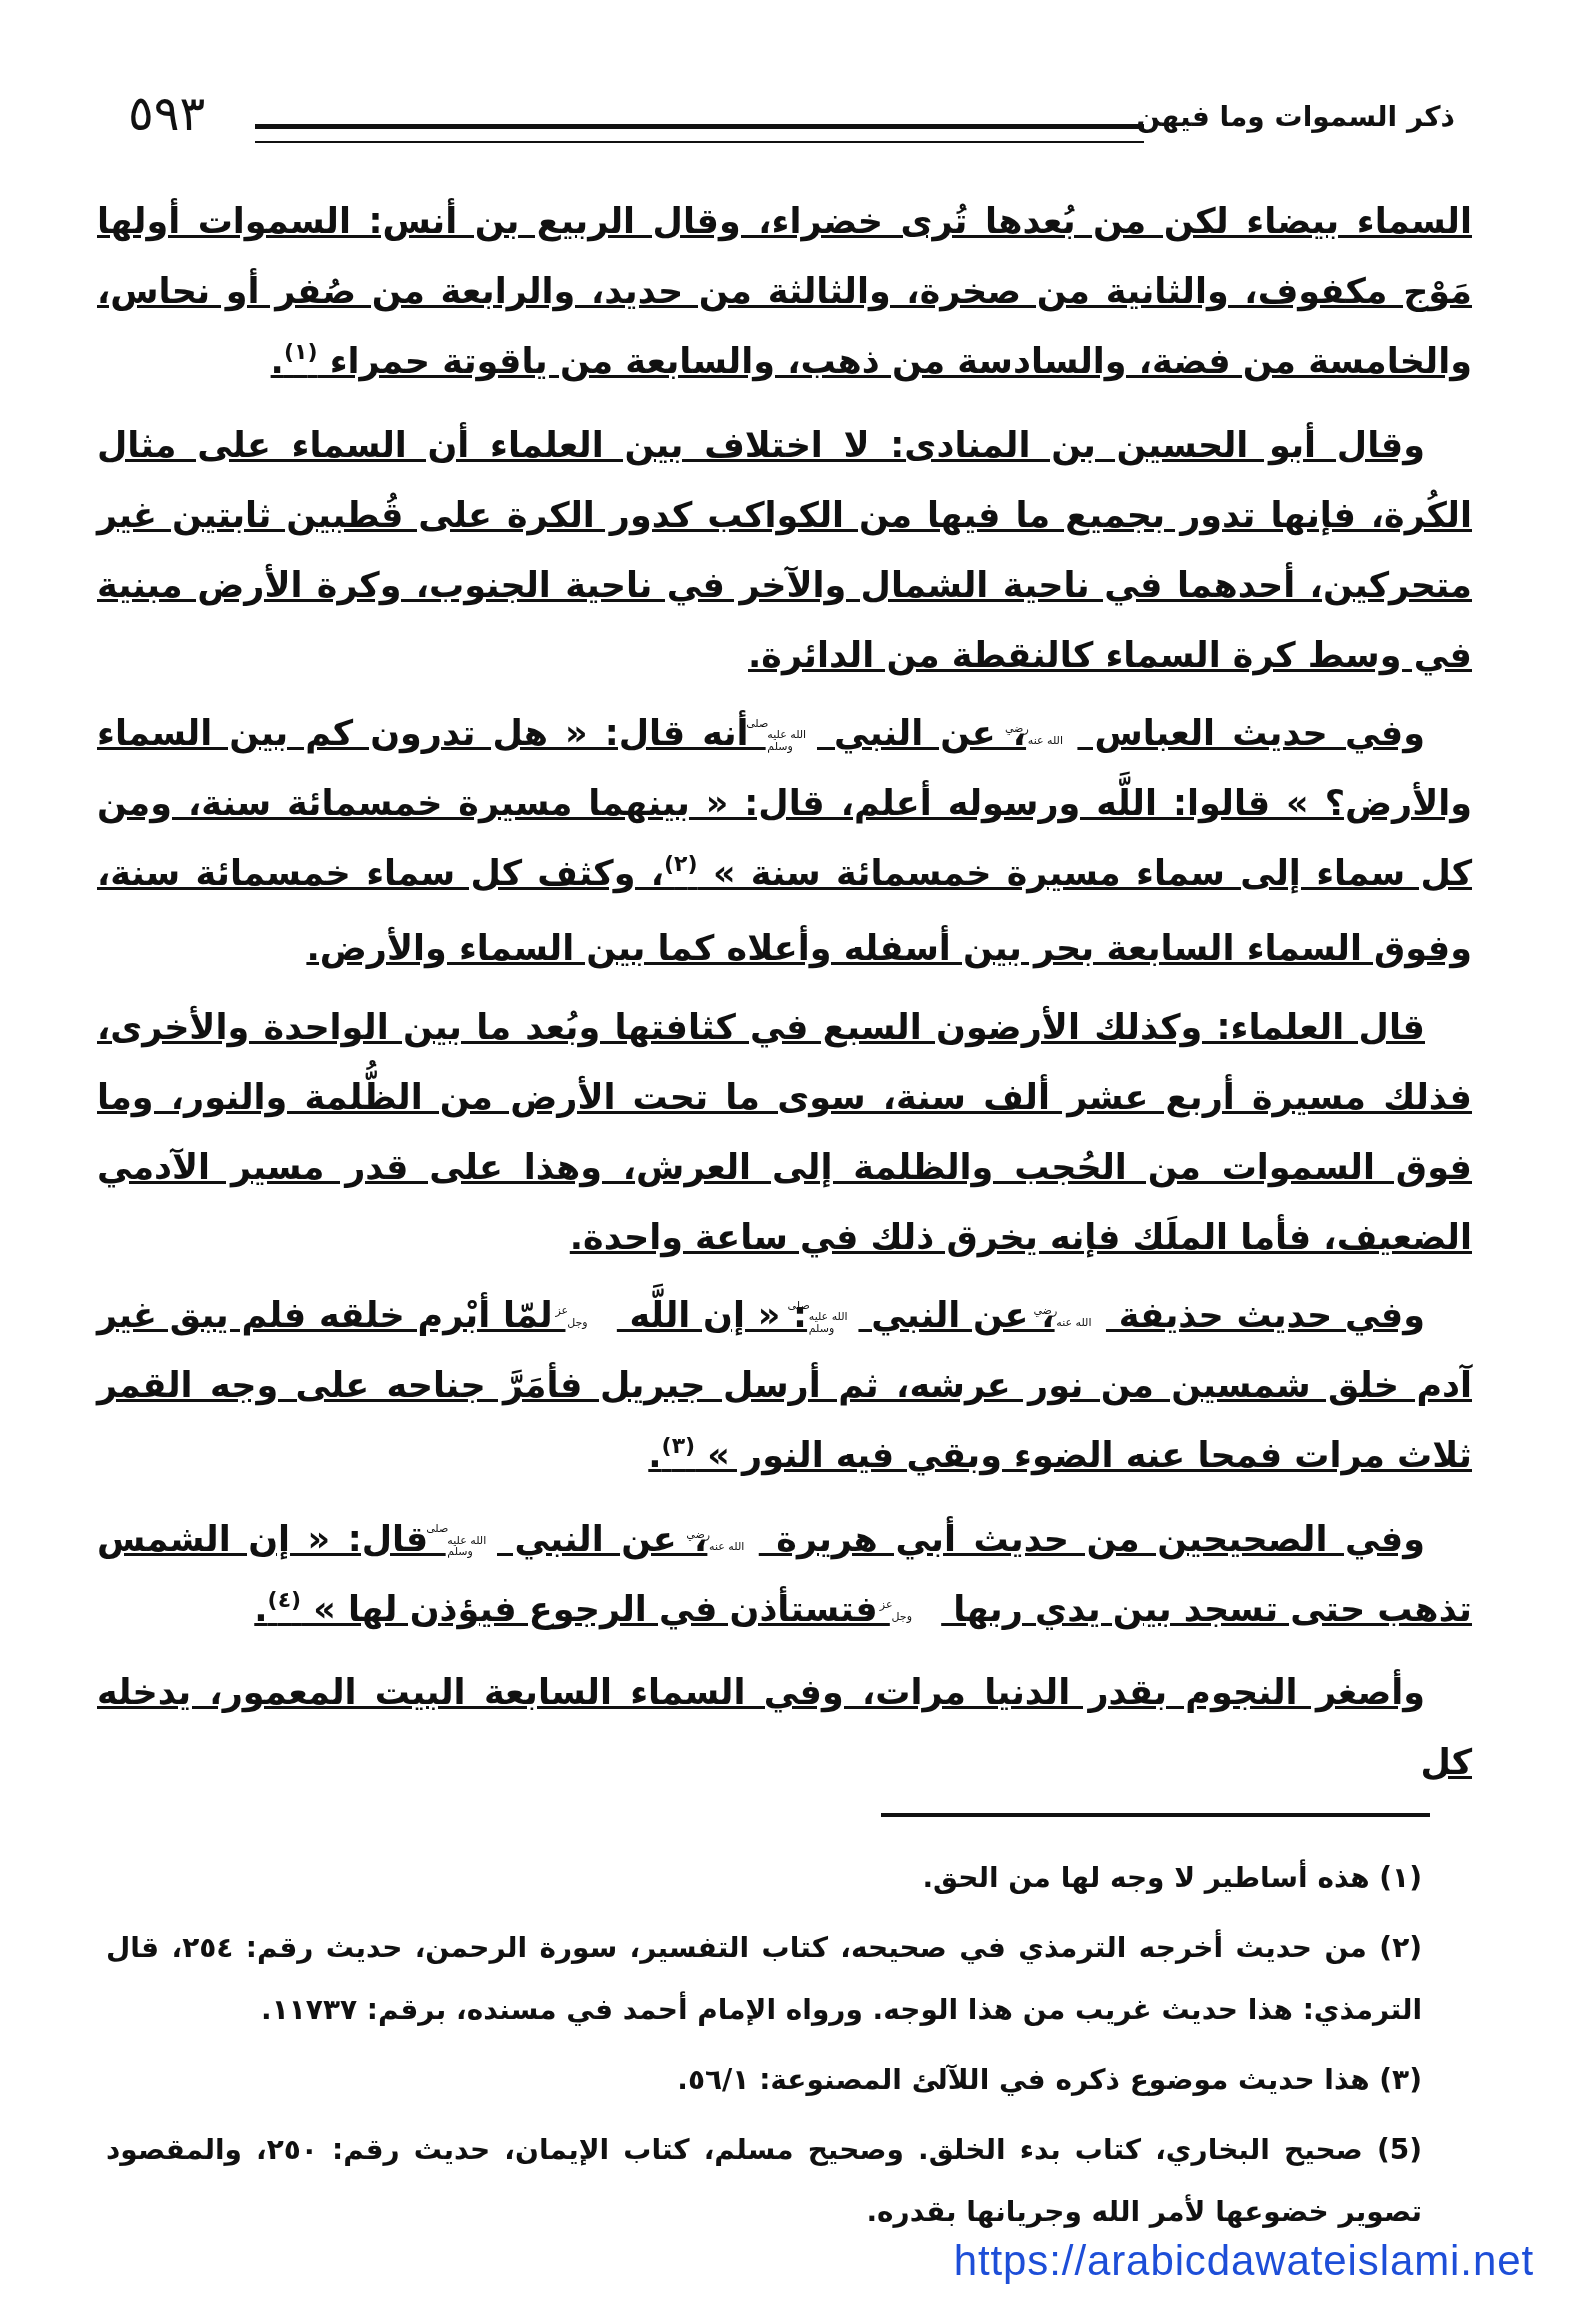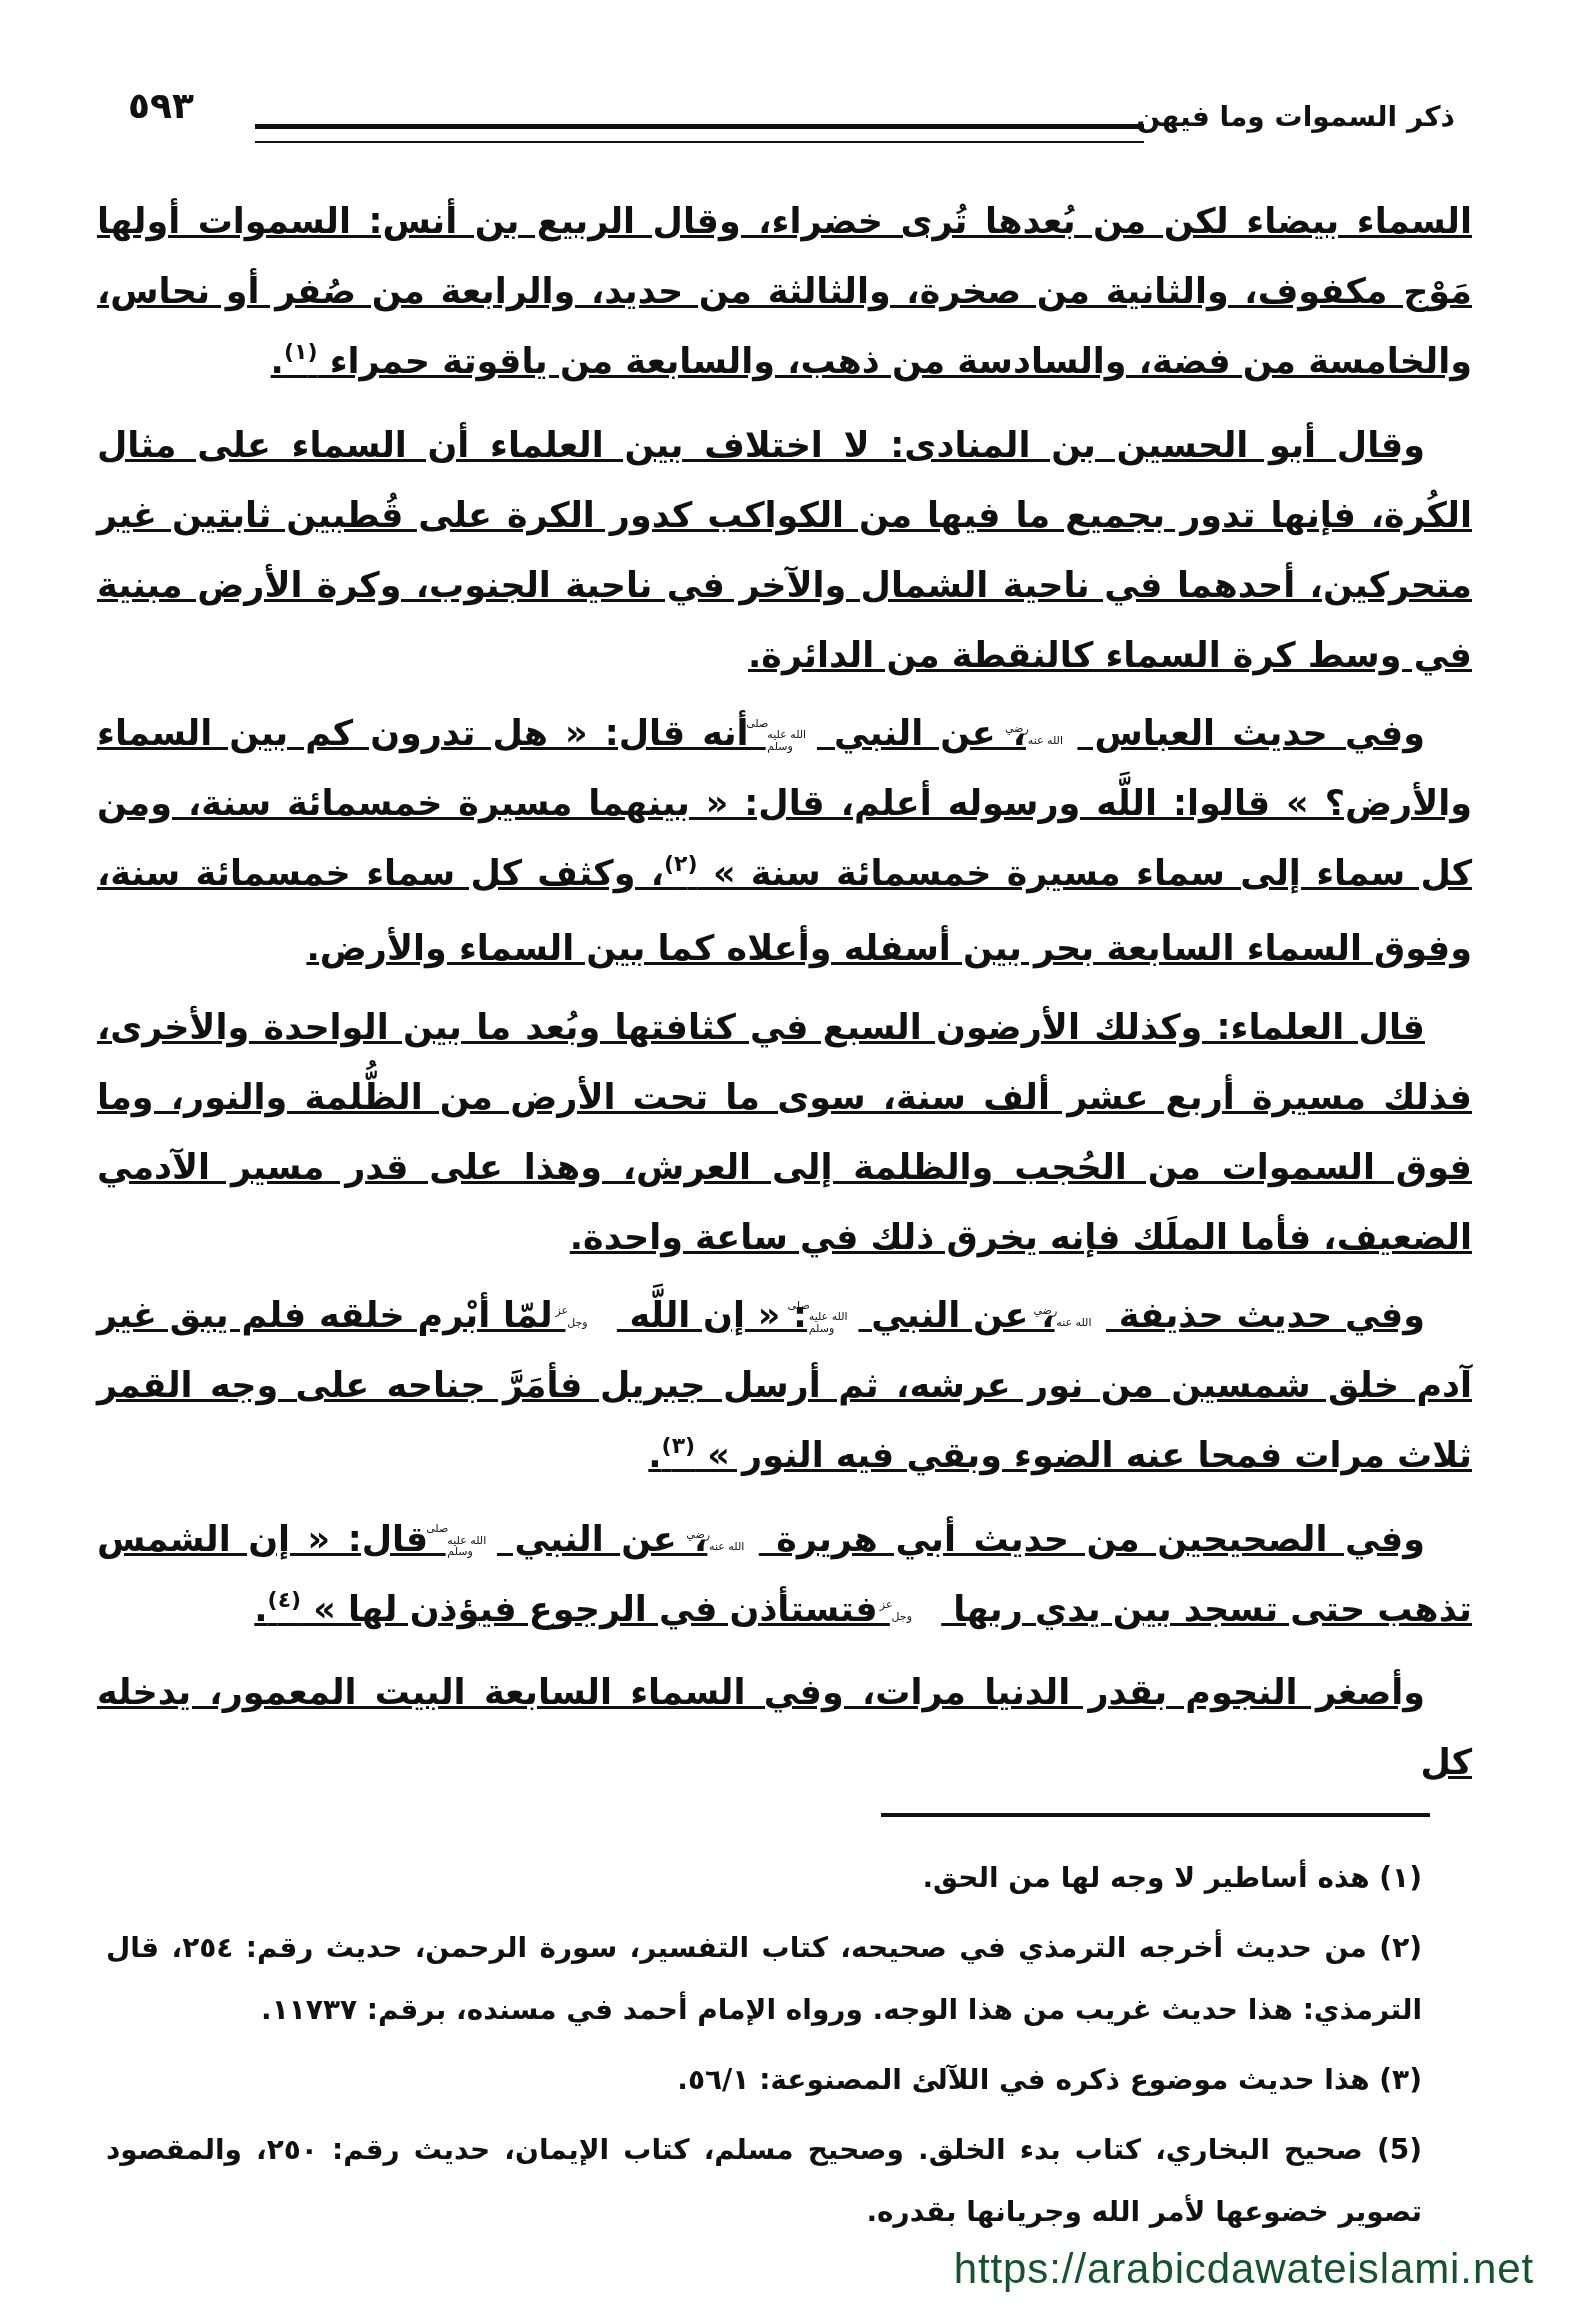--- a/index.html
+++ b/index.html
@@ -14,7 +14,7 @@
   
   .page-number{
     position:absolute;top:85px;left:128px;
-    font-size:36px;font-weight:700;direction:rtl;text-align:right;
+    font-size:48px;font-weight:400;direction:rtl;text-align:right;
   }
   .header-rule{
     position:absolute;top:124px;left:255px;width:889px;height:12px;

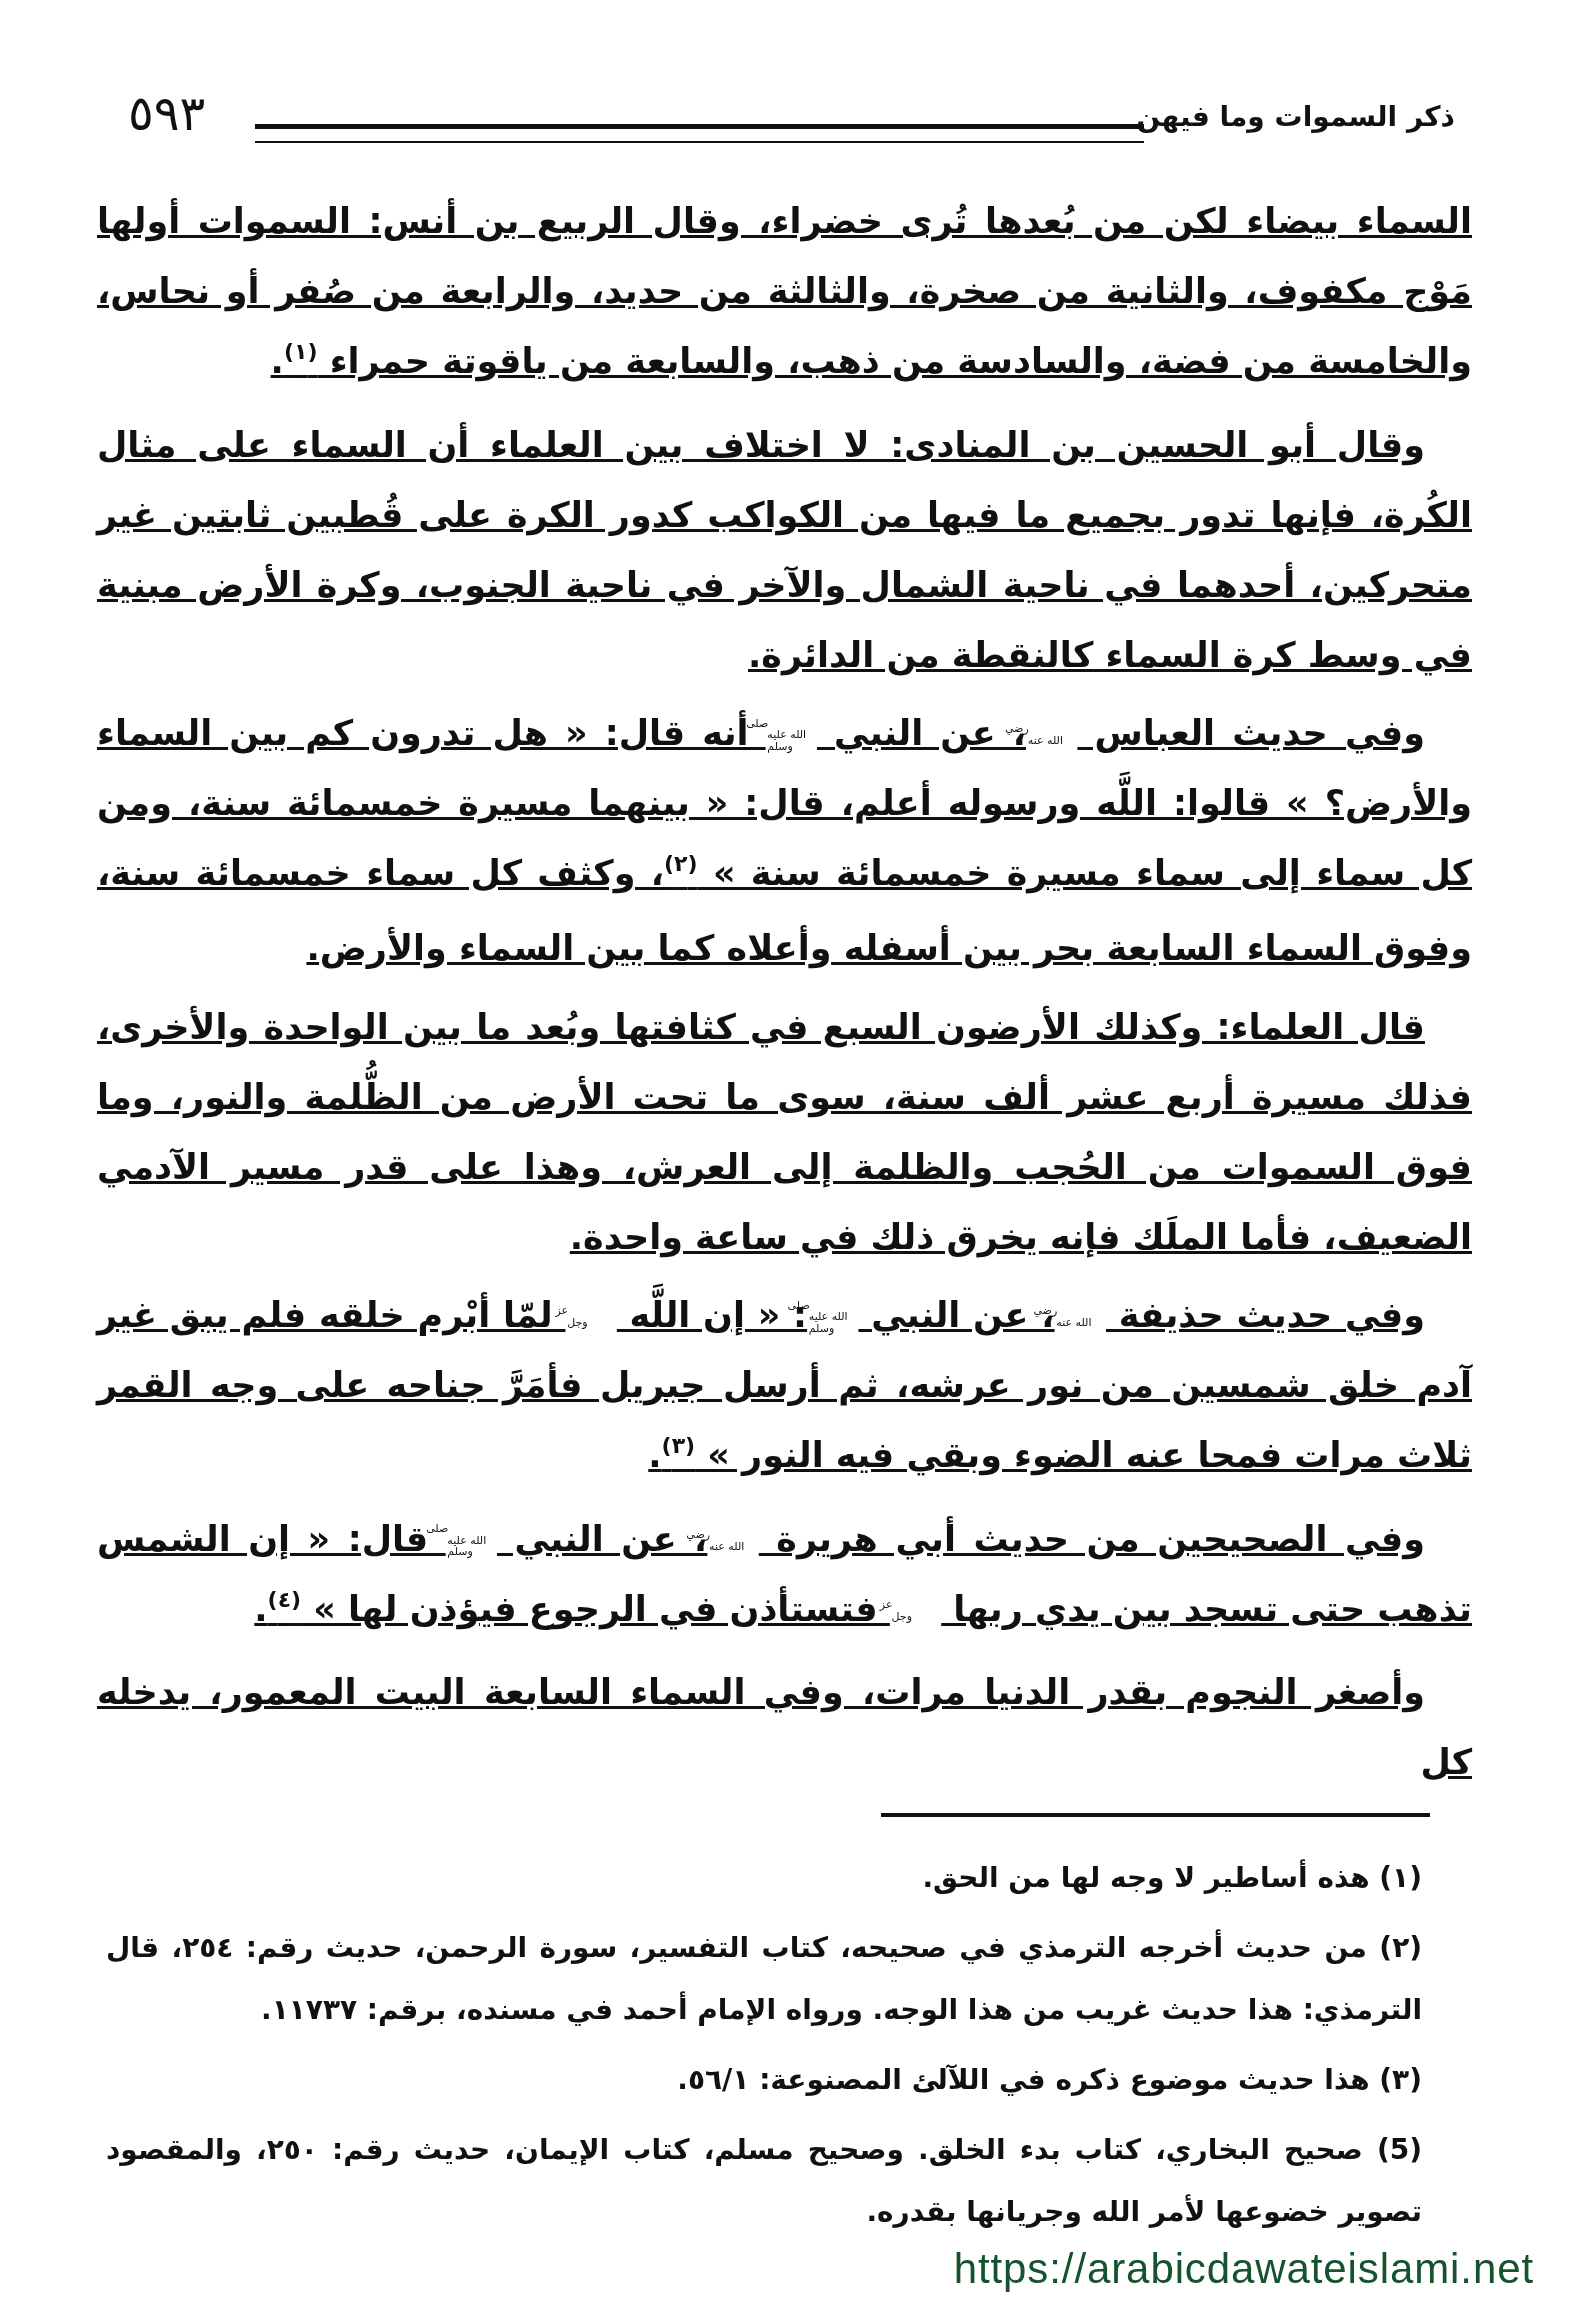--- a/index.html
+++ b/index.html
@@ -61,9 +61,8 @@
   .watermark{
     position:absolute;top:2237px;right:38px;
     font-family:"Liberation Sans",sans-serif;
-    font-size:42px;color:#14532d;direction:ltr;
+    font-size:42px;color:#1d4ed8;direction:ltr;
     letter-spacing:0.9px;
-    margin-top:8px;
   }
 </style>
 </head>

